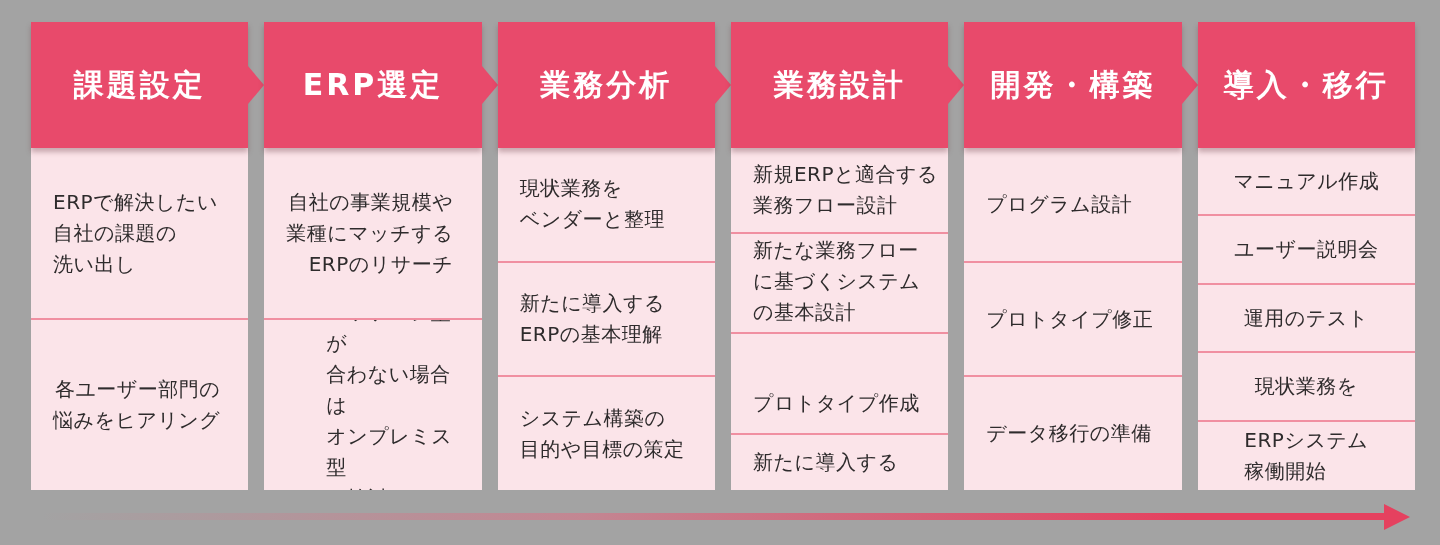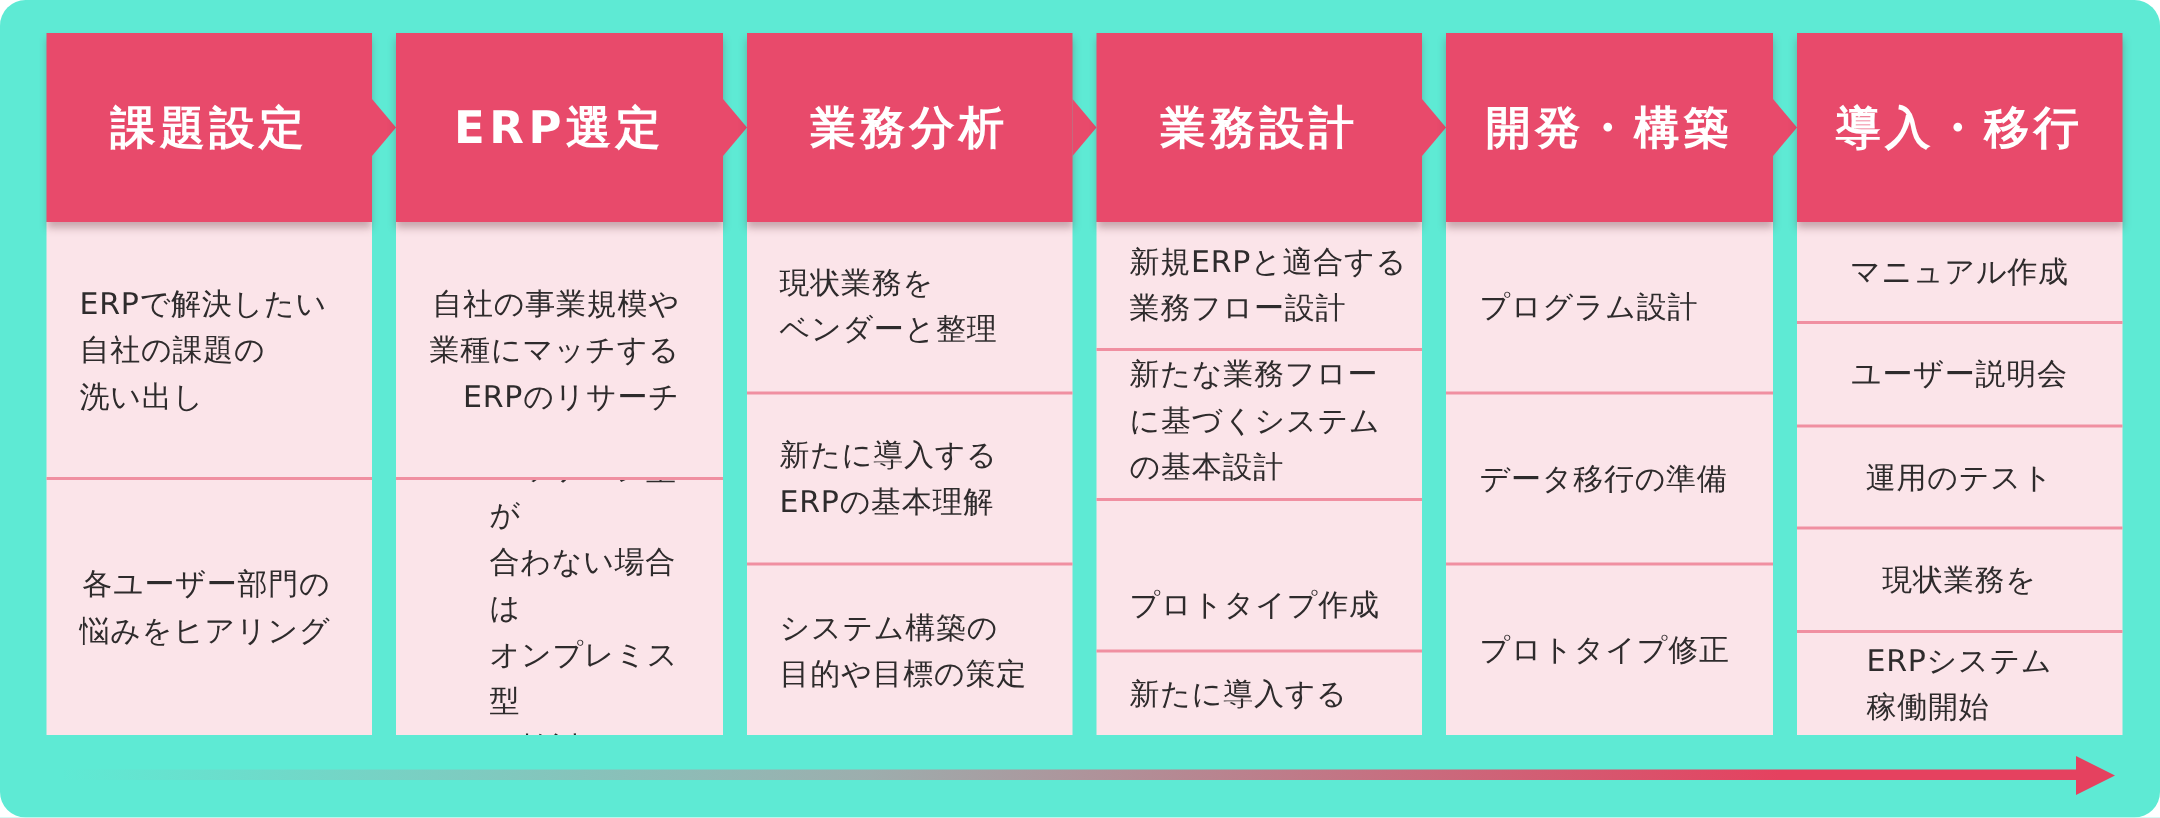--- a/index.html
+++ b/index.html
@@ -12,9 +12,8 @@
     position: relative;
     width: 1440px;
     height: 545px;
-    background: #5eead4;
+    background: #a3a3a3;
     overflow: hidden;
-    border-radius: 17px;
   }
   .stages {
     position: absolute;

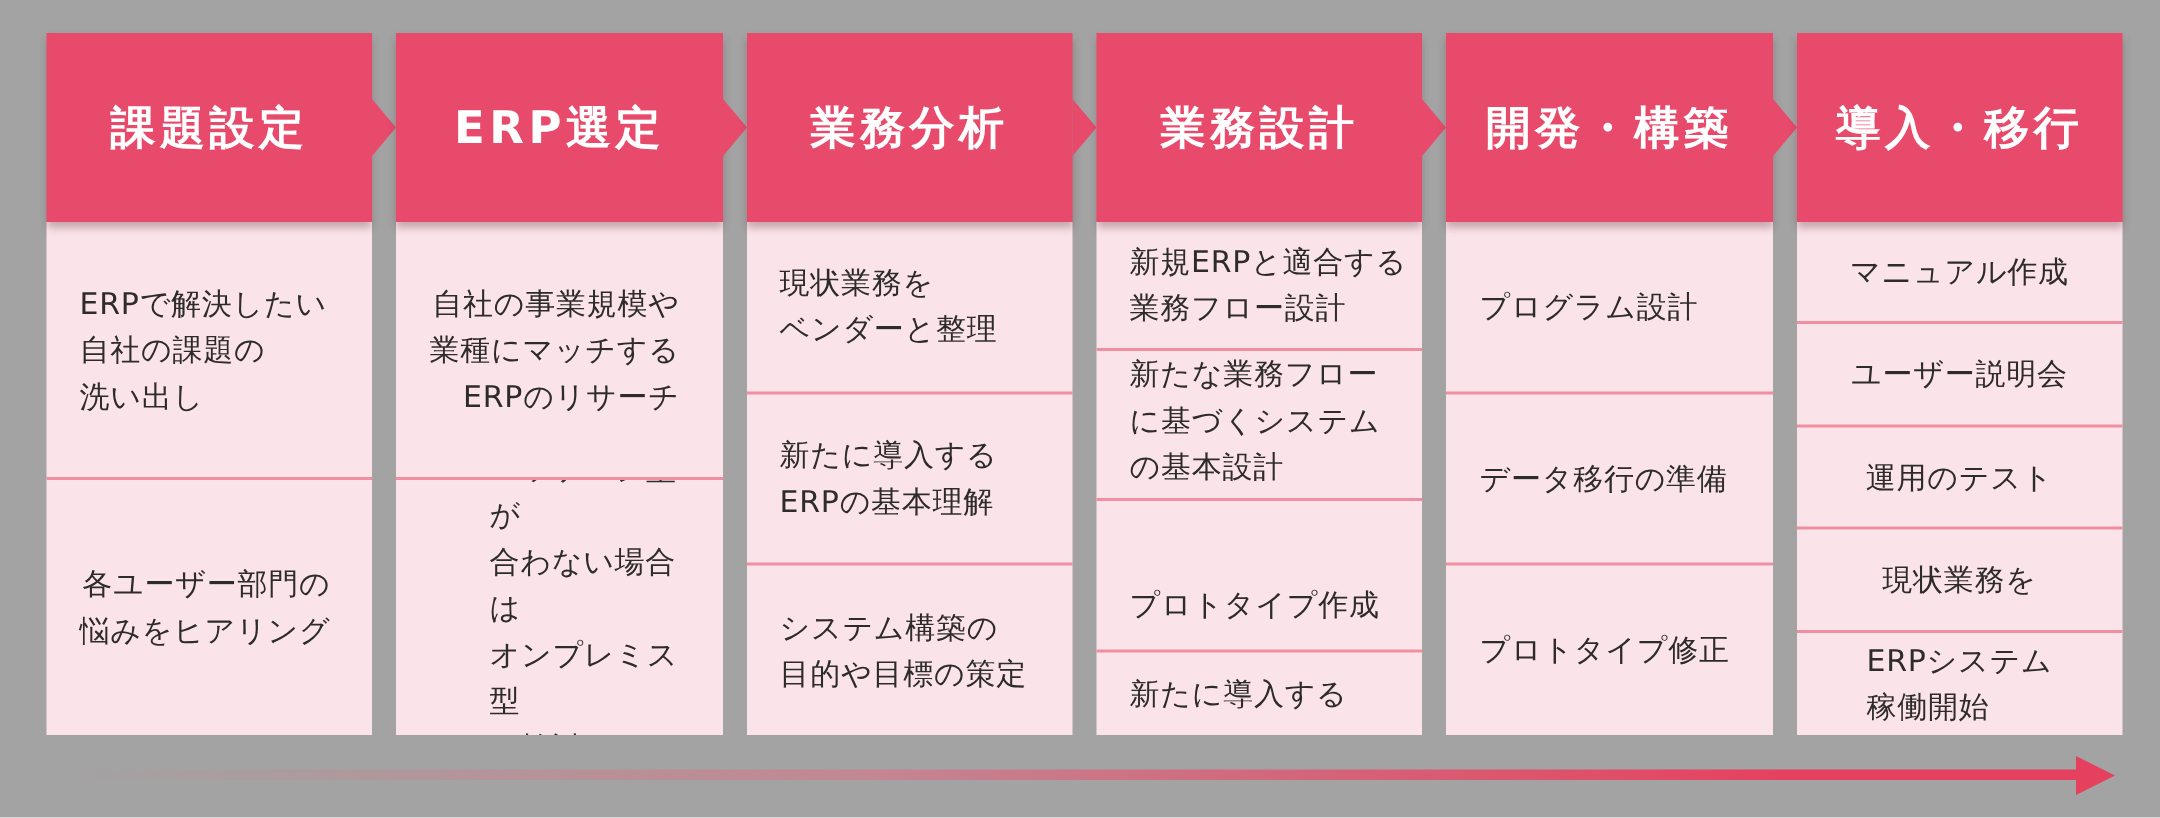--- a/index.html
+++ b/index.html
@@ -179,8 +179,8 @@
         </div>
         <div class="stage-body">
           <div class="stage-item" style="flex-grow: 114;">プログラム設計</div>
+          <div class="stage-item" style="flex-grow: 114;">プロトタイプ修正</div>
           <div class="stage-item" style="flex-grow: 114;">データ移行の準備</div>
-          <div class="stage-item" style="flex-grow: 114;">プロトタイプ修正</div>
         </div>
       </div>
       <div class="stage align-center">

